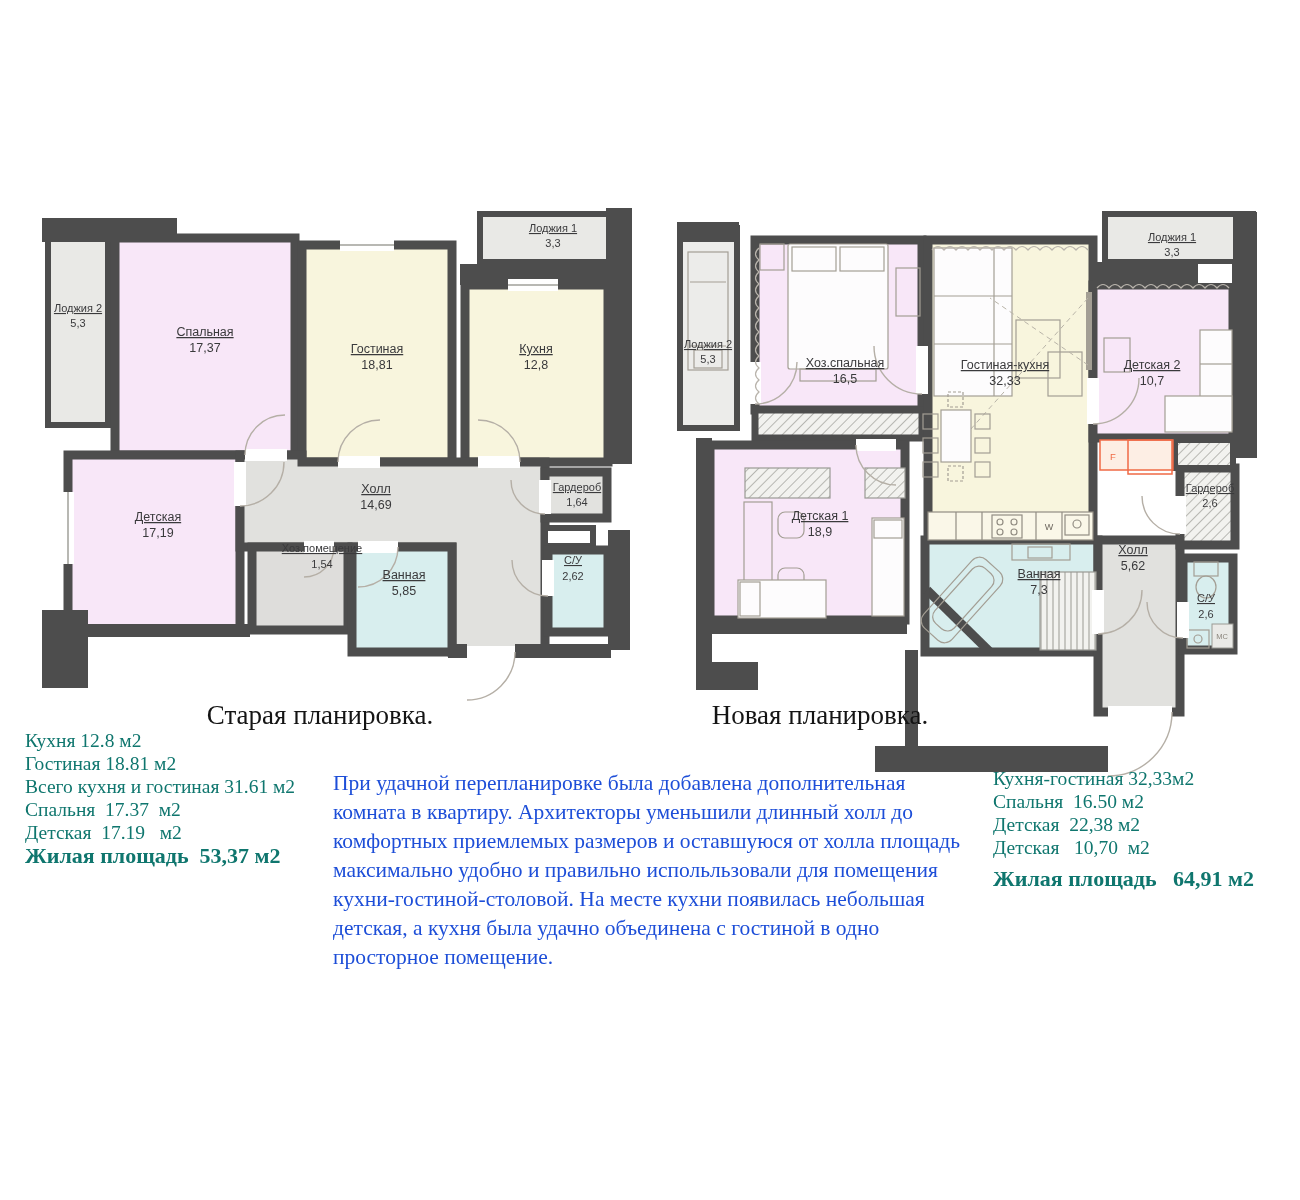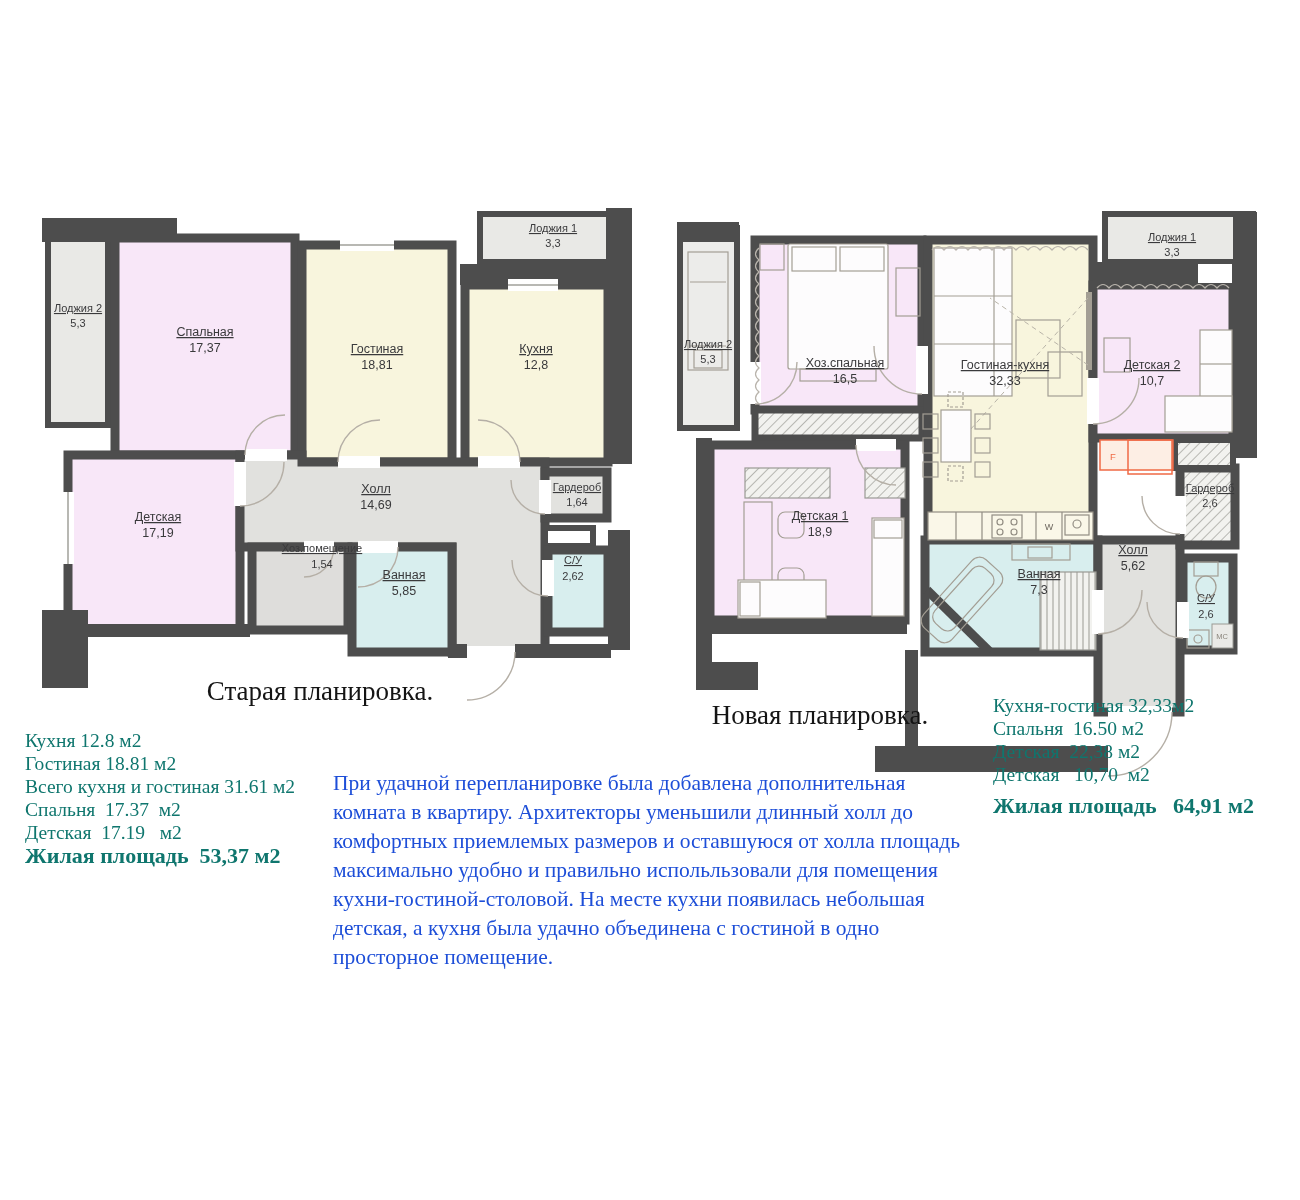--- a/index.html
+++ b/index.html
@@ -326,7 +326,7 @@
   </g>
 </svg>
 
-<div class="abs plan-title" style="left:150px;top:676px;width:340px;">Старая планировка.</div>
+<div class="abs plan-title" style="left:150px;top:700px;width:340px;">Старая планировка.</div>
 <div class="abs plan-title" style="left:660px;top:700px;width:320px;">Новая планировка.</div>
 
 <div class="abs sumlist" style="left:25px;top:729px;">

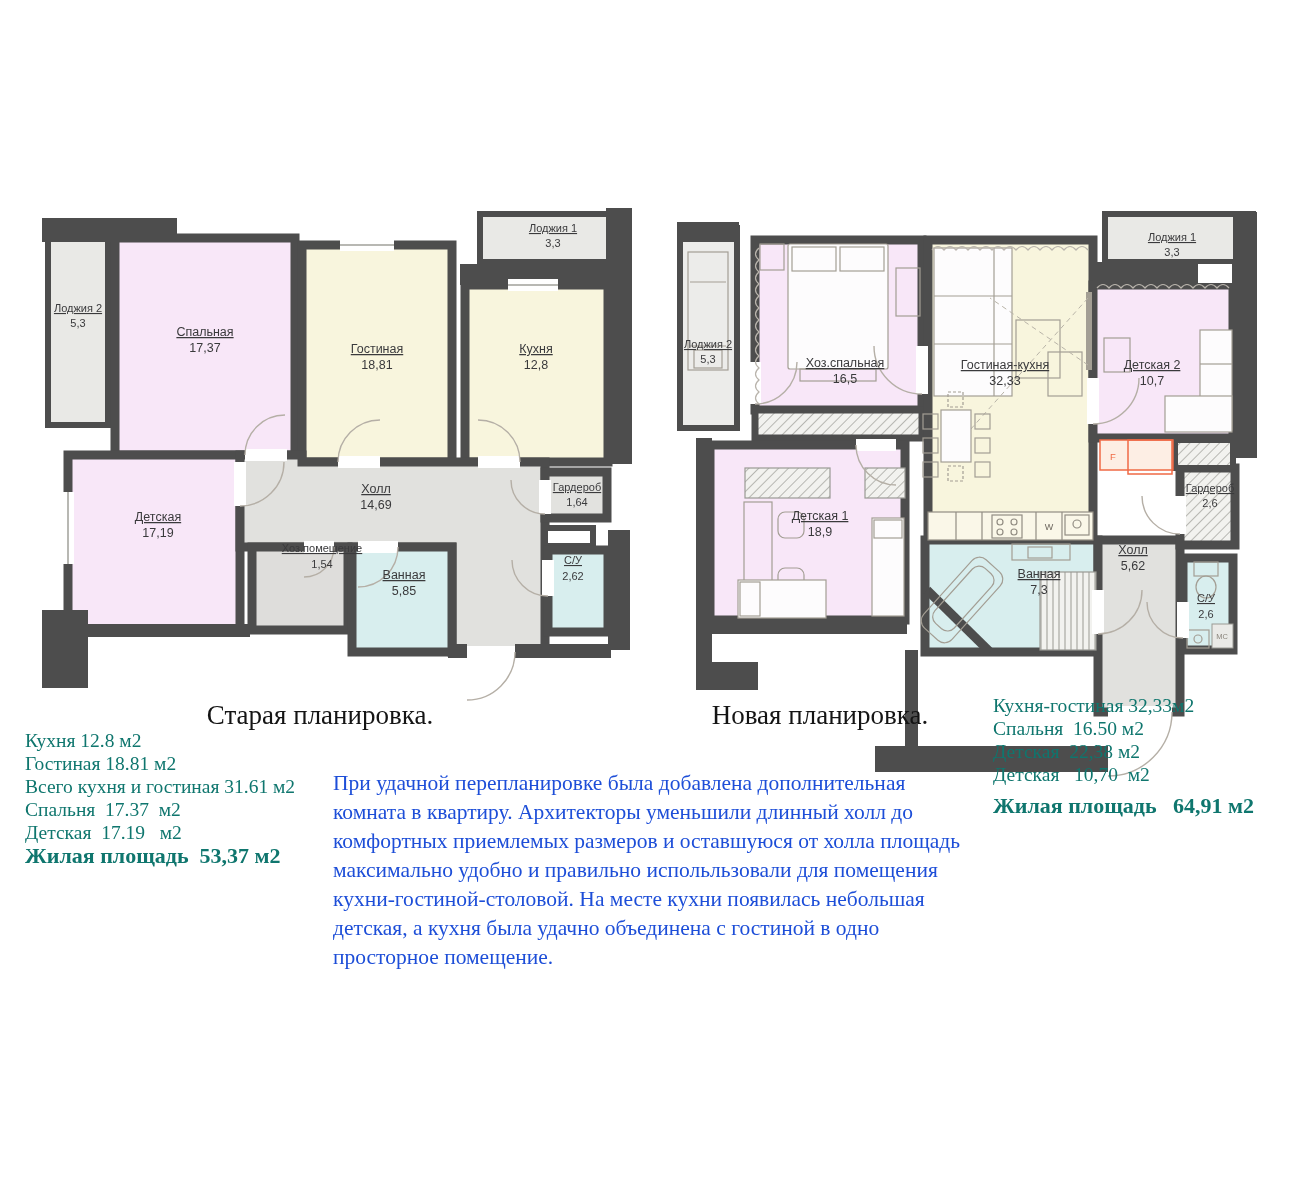--- a/index.html
+++ b/index.html
@@ -340,7 +340,7 @@
 
 <div class="abs desc" style="left:333px;top:769px;width:648px;">При удачной перепланировке была добавлена дополнительная комната в квартиру. Архитекторы уменьшили длинный холл до комфортных приемлемых размеров и оставшуюся от холла площадь максимально удобно и правильно испольльзовали для помещения кухни-гостиной-столовой. На месте кухни появилась небольшая детская, а кухня была удачно объединена с гостиной в одно просторное помещение.</div>
 
-<div class="abs sumlist" style="left:993px;top:694px;">
+<div class="abs sumlist" style="left:993px;top:767px;">
   <div class="sline">Кухня-гостиная 32,33м2</div>
   <div class="sline">Спальня  16.50 м2</div>
   <div class="sline">Детская  22,38 м2</div>

